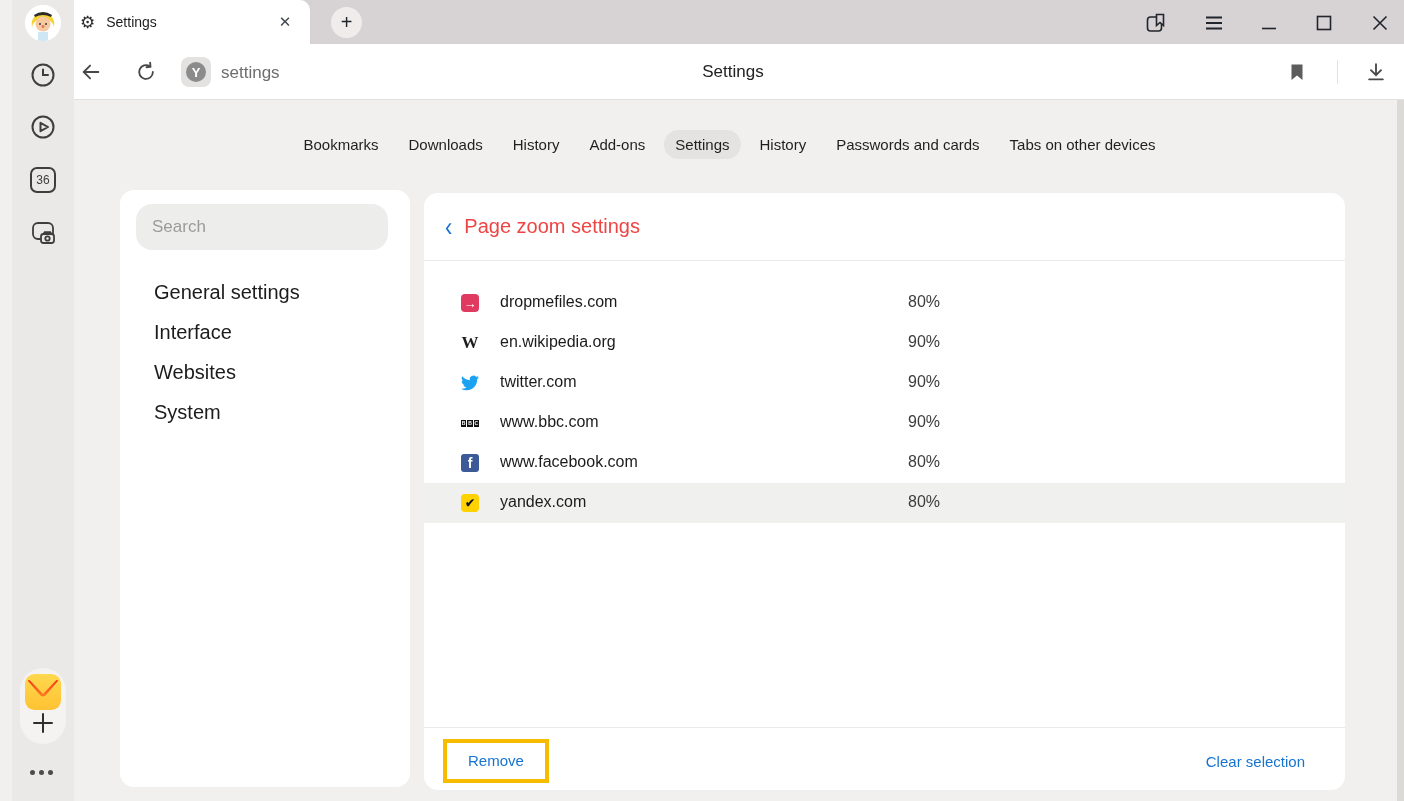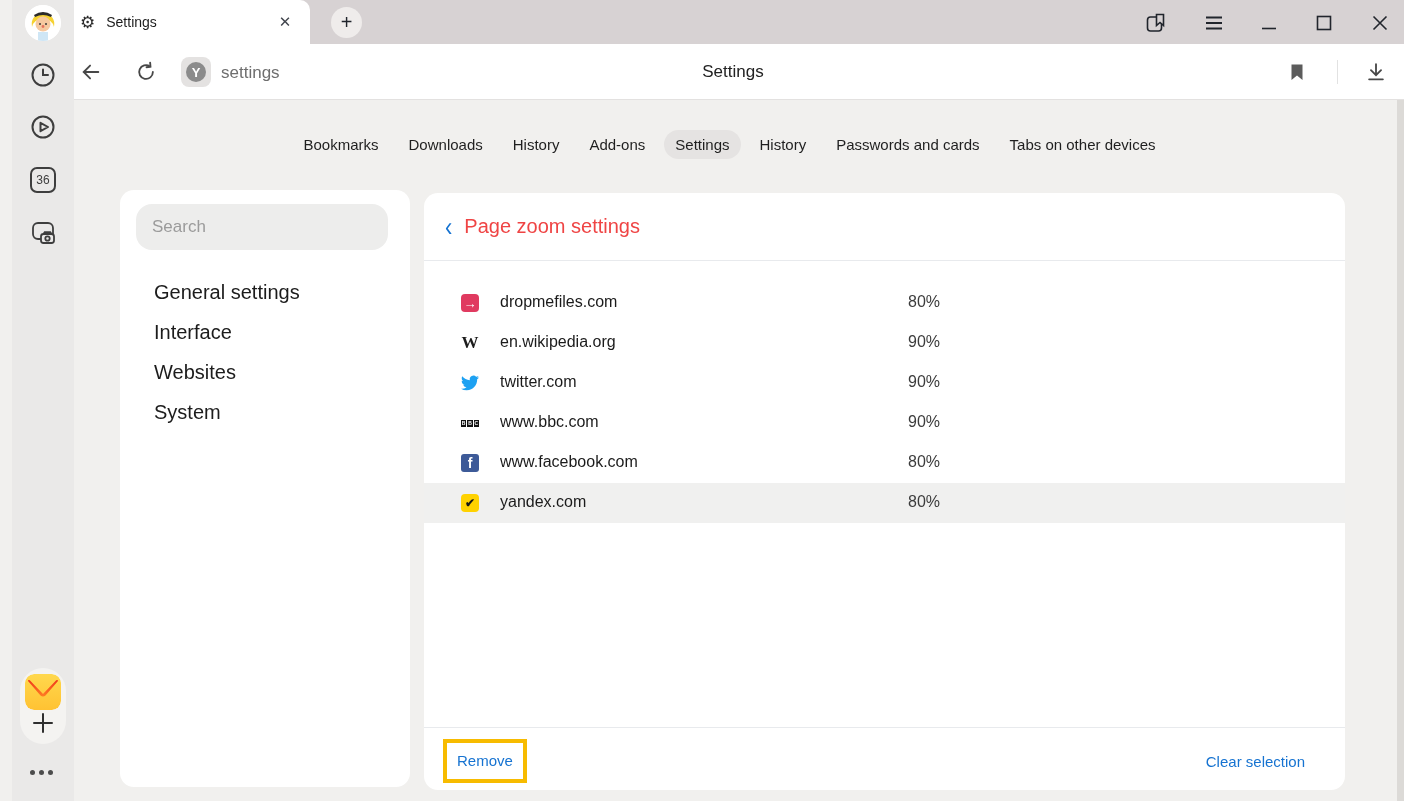--- a/index.html
+++ b/index.html
@@ -112,7 +112,7 @@
   .panel-footer { position:absolute; left:0; bottom:0; width:100%; height:63px;
     border-top:1px solid #e8eaed; }
   .remove-wrap { position:absolute; left:19px; top:11px; border:4px solid #f7bb00;
-    padding:9px 10px; background:#fff; }
+    padding:9px 21px; background:#fff; }
   .link { color:#1673d1; font-size:15px; cursor:default; }
   .clear-link { position:absolute; right:40px; top:25px; }
 

